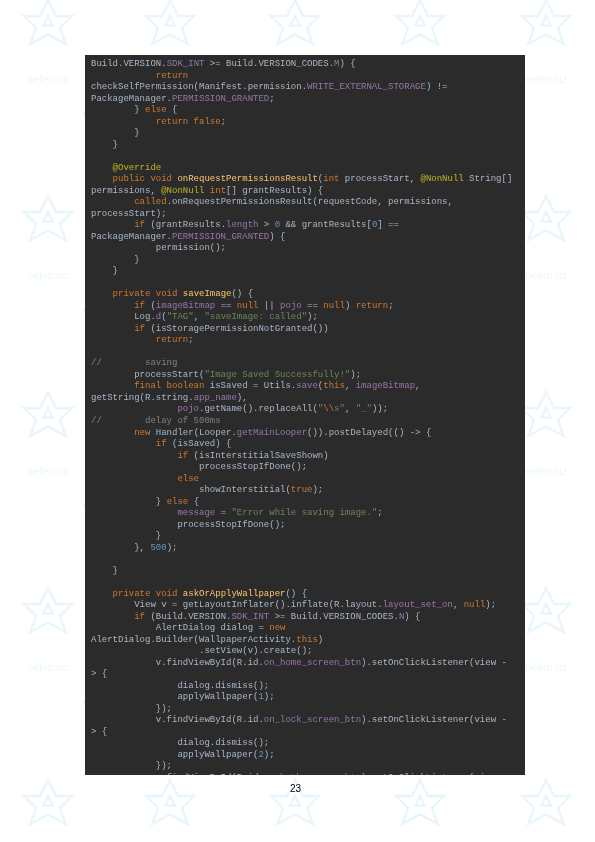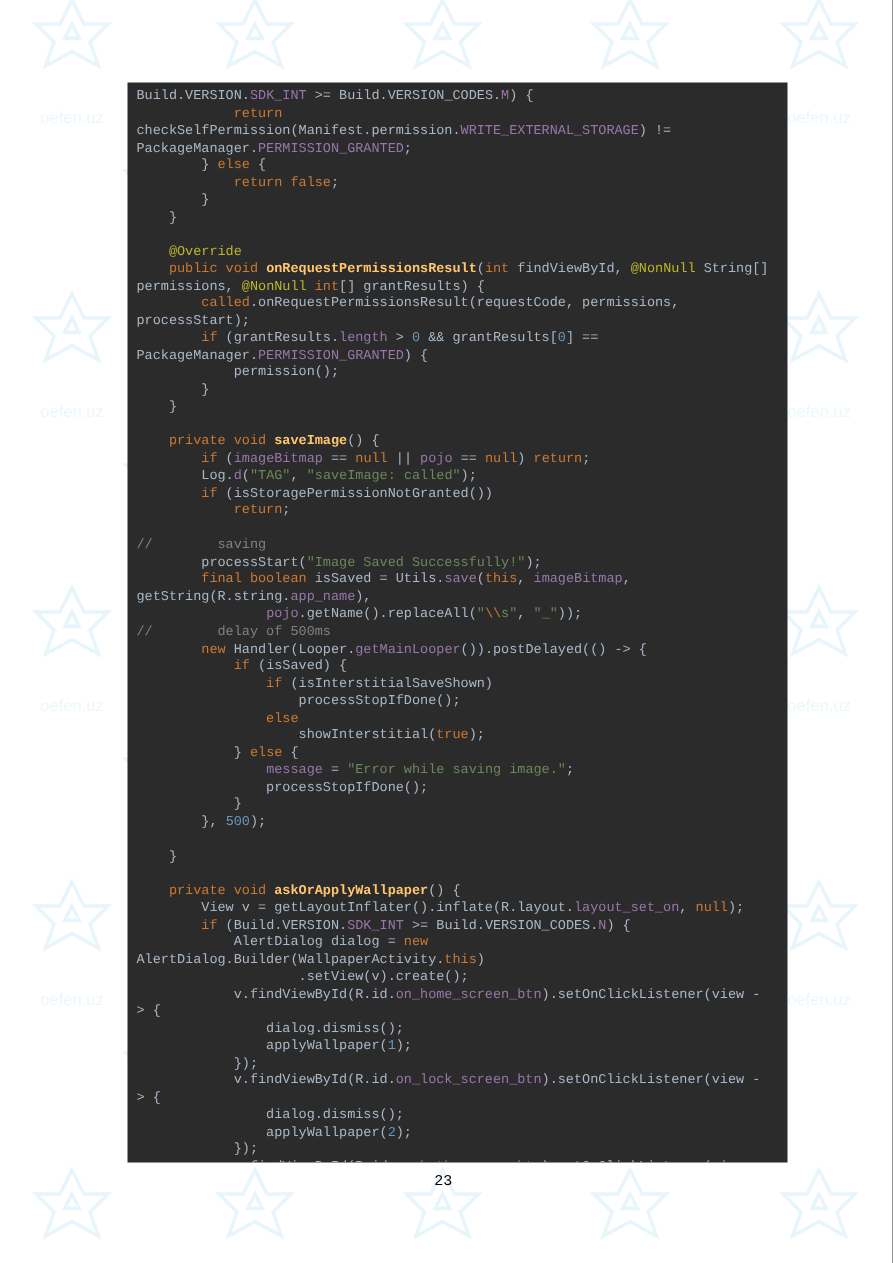--- a/index.html
+++ b/index.html
@@ -70,7 +70,7 @@
     .str { color: #6a8759; }
     .num { color: #6897bb; }
     .fld { color: #9876aa; }
-    .fn { color: #ffc66d; font-weight: bold; }
+    .fn { color: #ffc66d; }
     .cm { color: #808080; text-align: right; }
     .def { color: #a9b7c6; }
   </style>

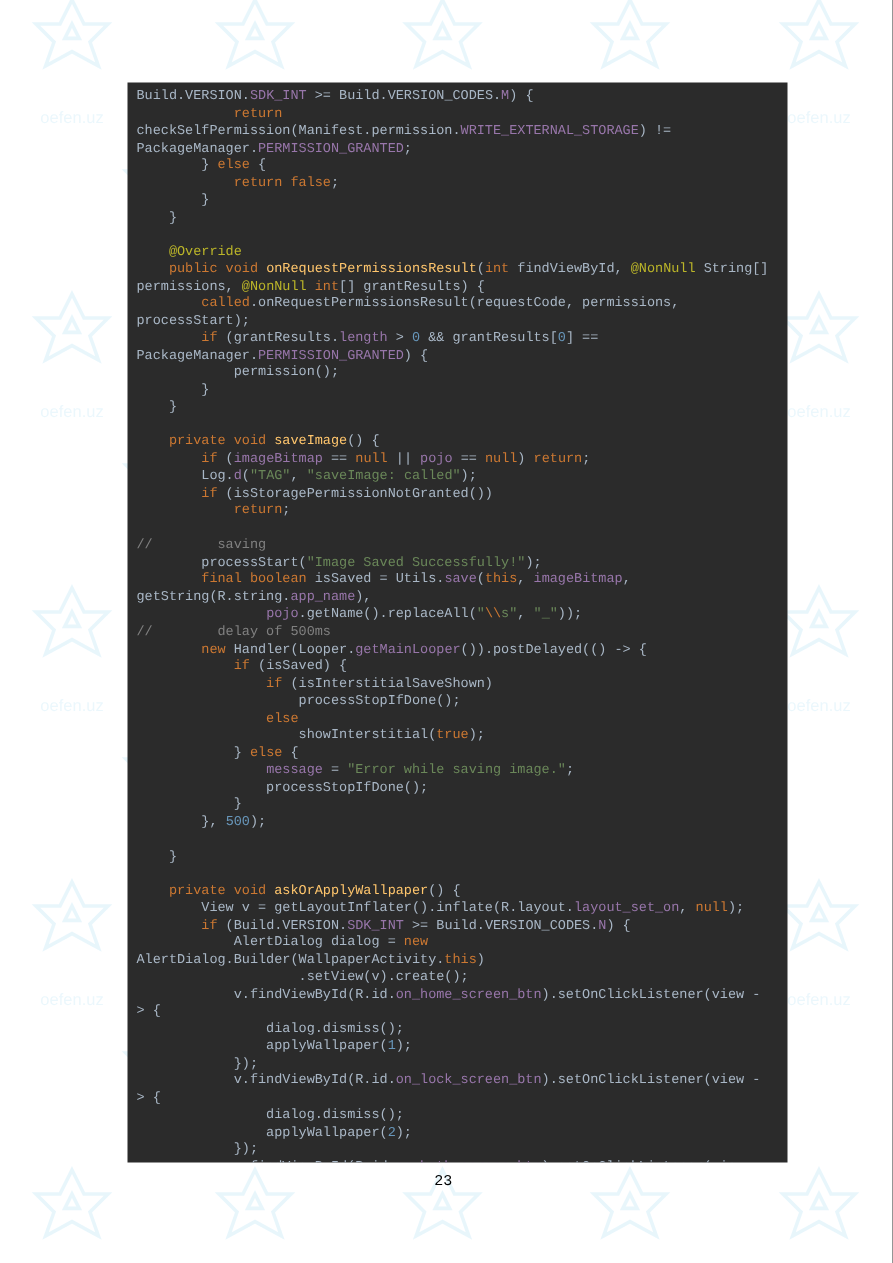--- a/index.html
+++ b/index.html
@@ -221,7 +221,7 @@
 <span class="def">    }</span>
 <span class="def"></span>
 <span class="ann">    @Override</span>
-<span class="kw">    public void </span><span class="fn">onRequestPermissionsResult</span><span class="def">(</span><span class="kw">int</span><span class="def"> findViewById, </span><span class="ann">@NonNull</span><span class="def"> String[] </span>
+<span class="kw">    public void </span><span class="fn">onRequestPermissionsResult</span><span class="def">(</span><span class="kw">int</span><span class="def"> processStart, </span><span class="ann">@NonNull</span><span class="def"> String[] </span>
 <span class="def">permissions, </span><span class="ann">@NonNull </span><span class="kw">int</span><span class="def">[] grantResults) {</span>
 <span class="kw">        called</span><span class="def">.onRequestPermissionsResult(requestCode, permissions, </span>
 <span class="def">processStart);</span>

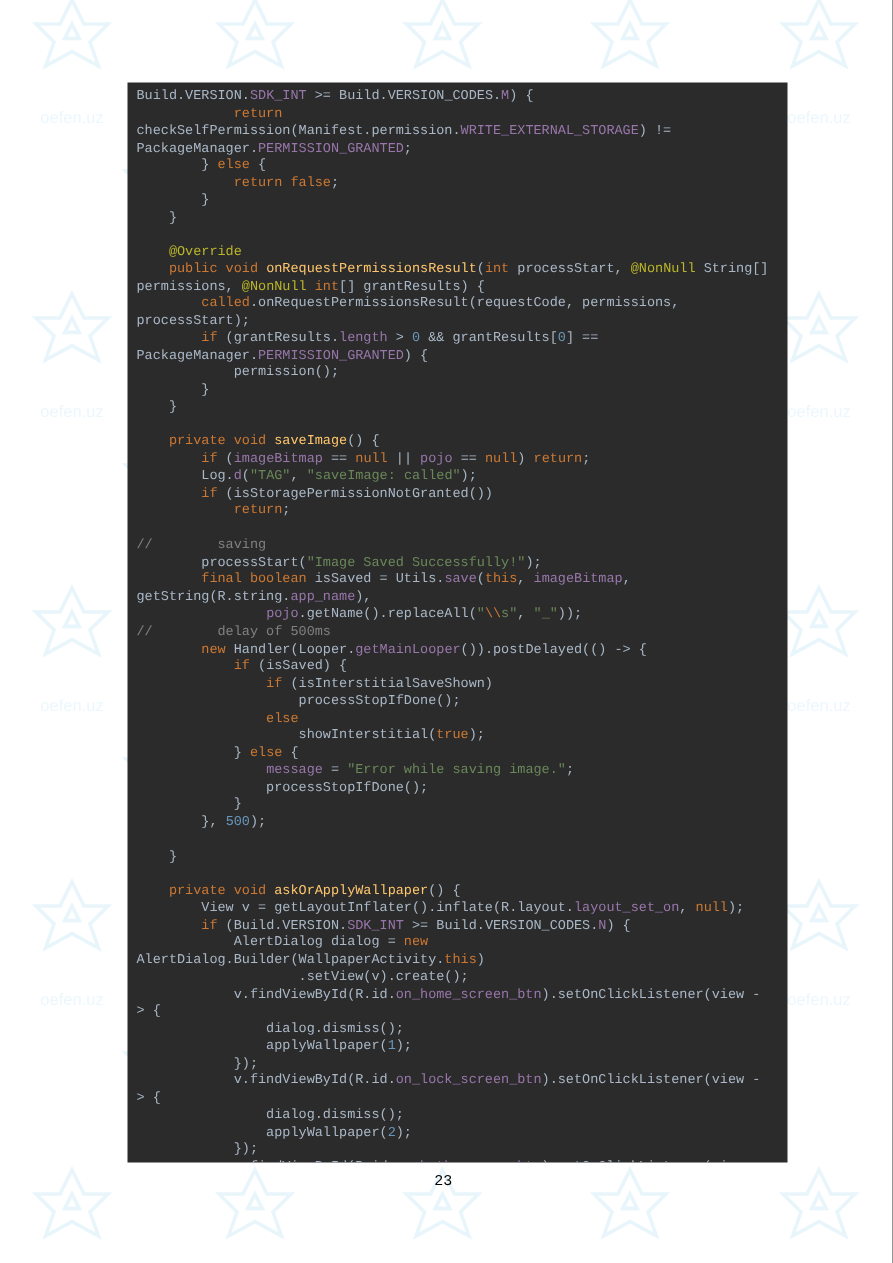--- a/index.html
+++ b/index.html
@@ -61,7 +61,7 @@
       width: 591px;
       text-align: center;
       font-size: 10px;
-      font-family: Liberation Mono, monospace;
+      font-family: Liberation Sans, sans-serif;
       color: #000;
       z-index: 2;
     }

